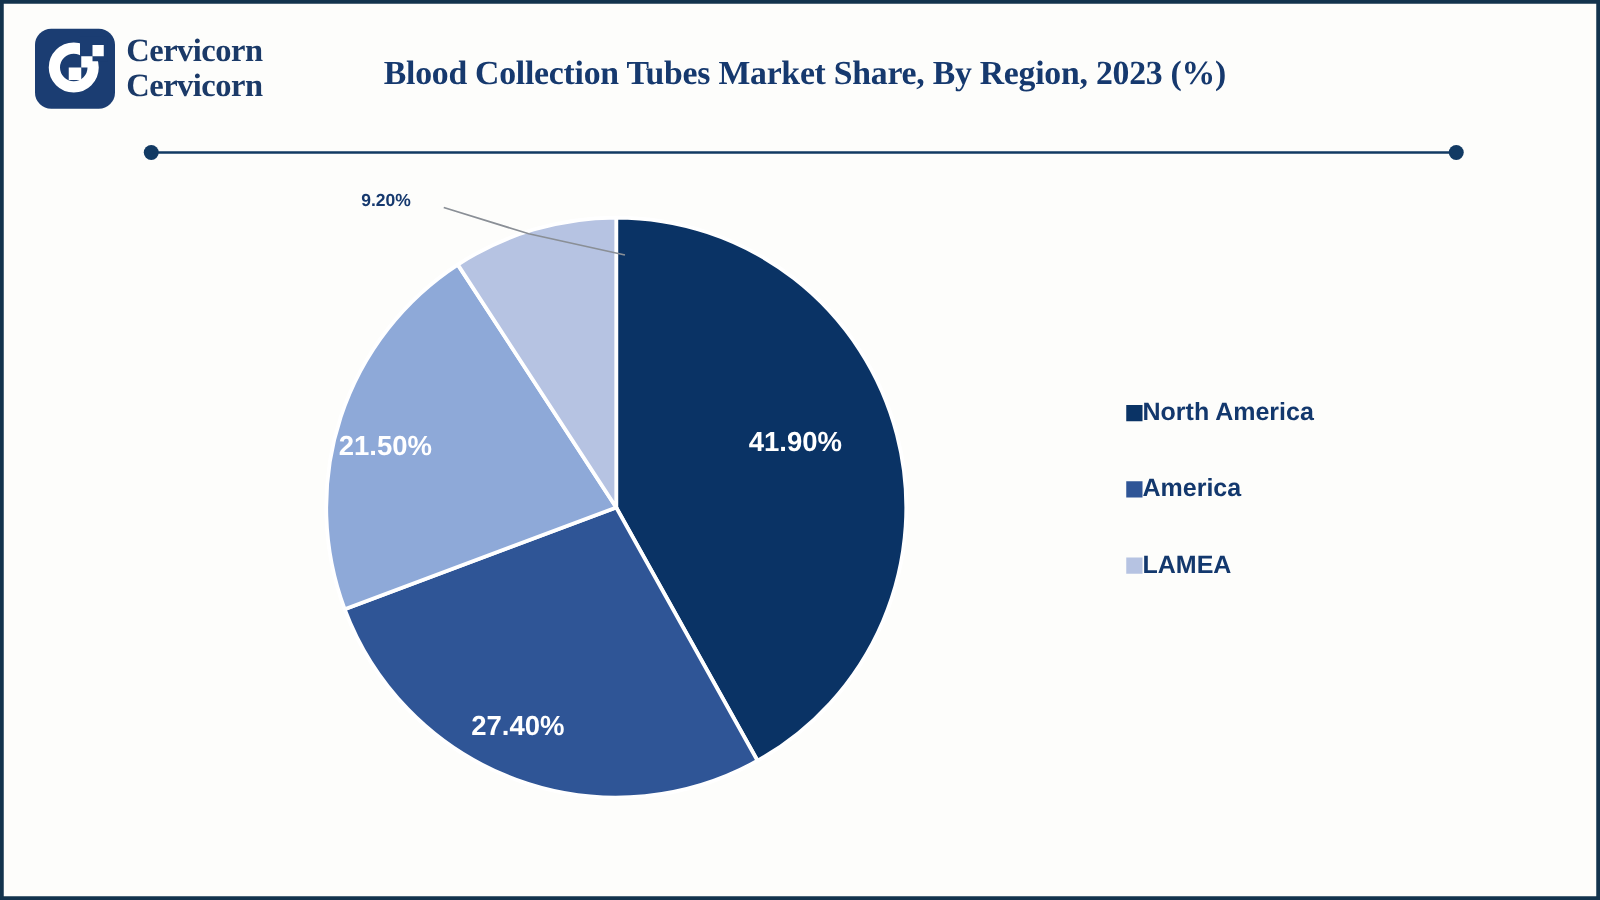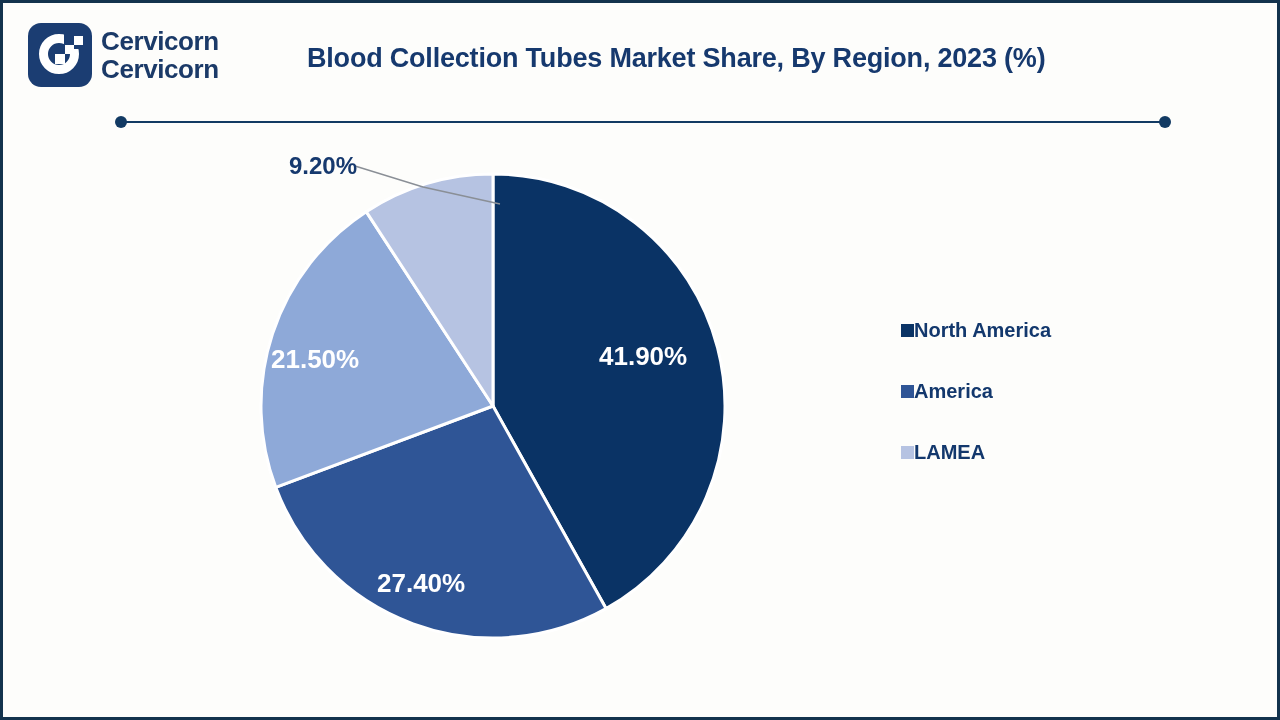--- a/index.html
+++ b/index.html
@@ -24,6 +24,7 @@
     left: 0; top: 0;
     width: 1014px;
     height: 105px;
+    font-family: Liberation Serif, serif;
   }
   #logo-block {
     position: absolute;

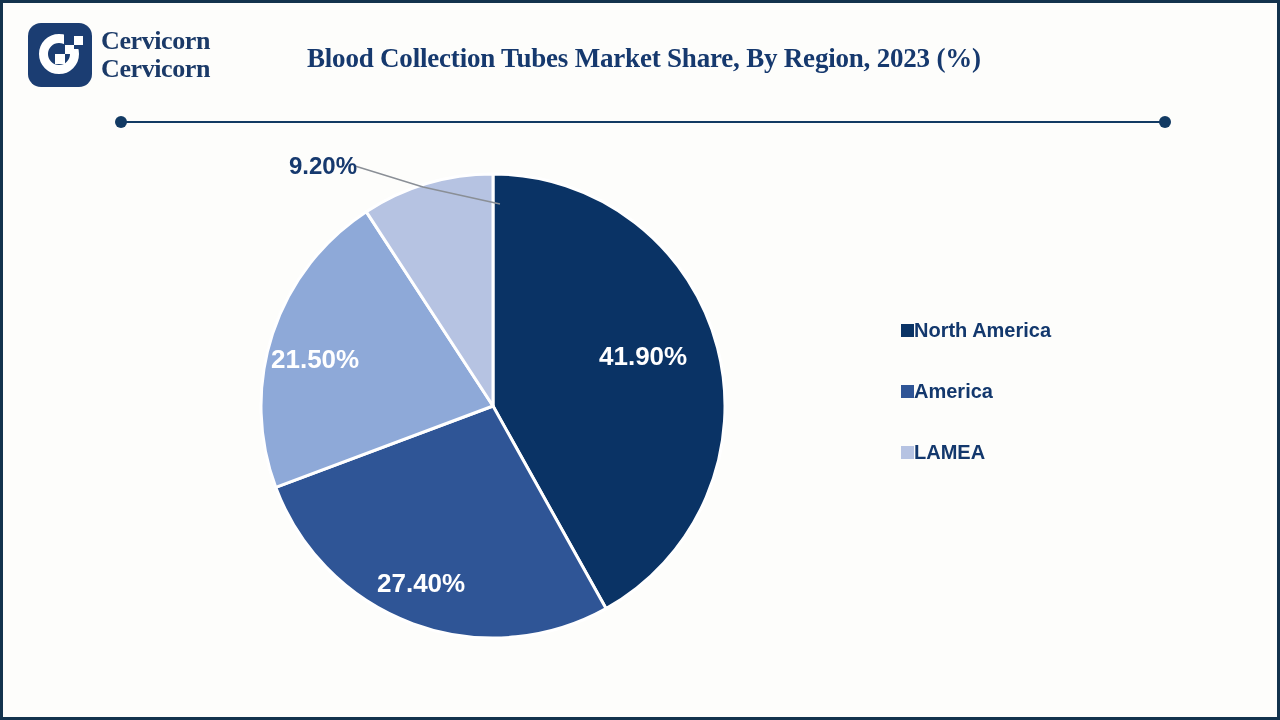--- a/index.html
+++ b/index.html
@@ -137,7 +137,7 @@
     position: absolute;
     left: 286px; top: 149px;
     color: #16396e;
-    font-size: 24px;
+    font-size: 14px;
     font-weight: bold;
     white-space: nowrap;
   }

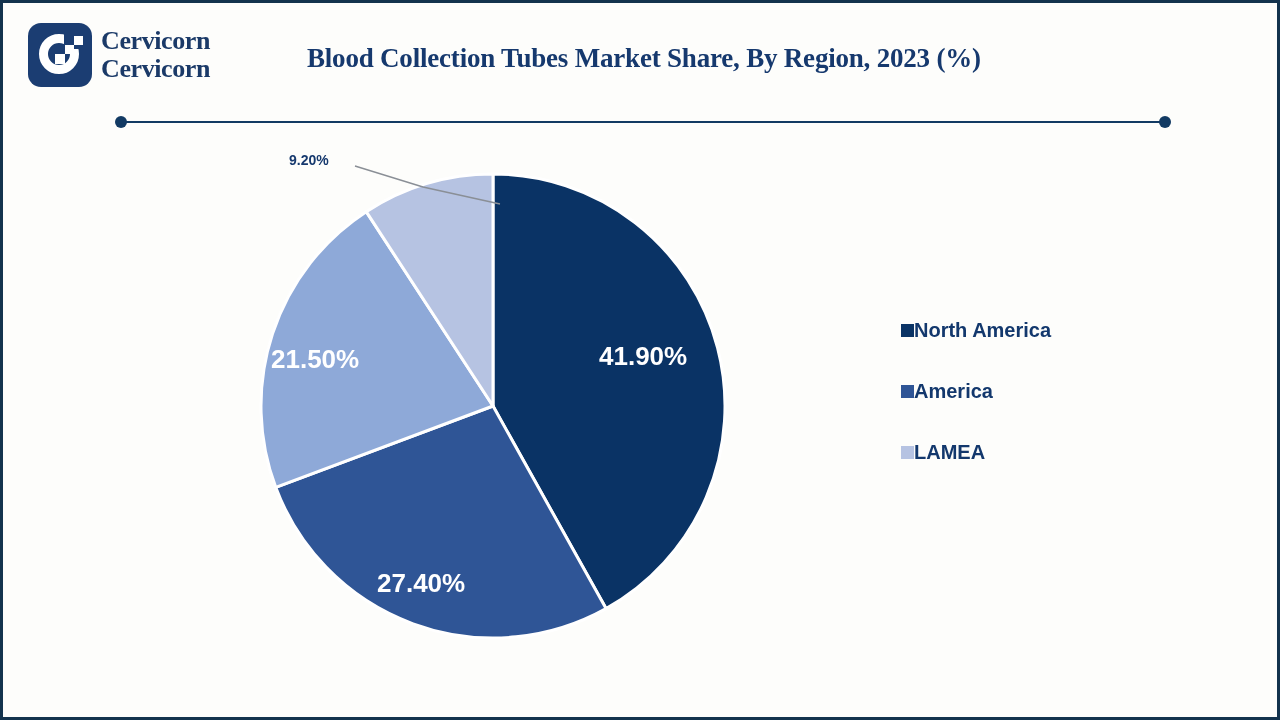--- a/index.html
+++ b/index.html
@@ -126,7 +126,7 @@
   .slice-label {
     position: absolute;
     color: #ffffff;
-    font-size: 26px;
+    font-size: 22px;
     font-weight: bold;
     white-space: nowrap;
   }

